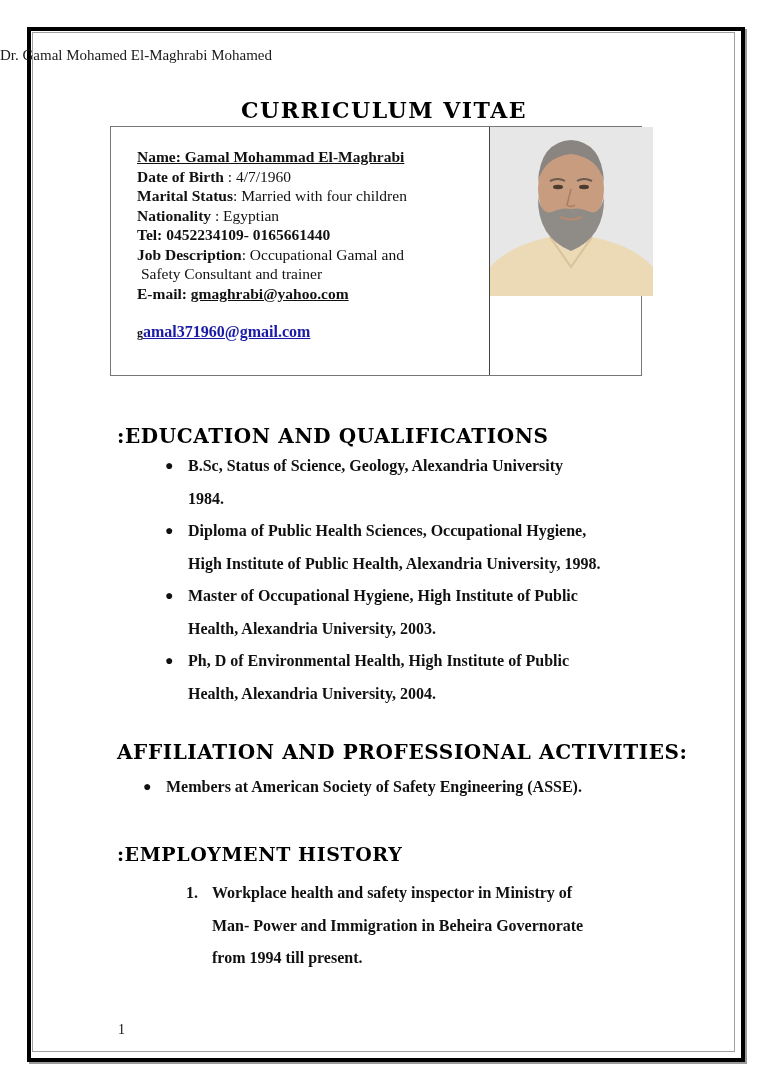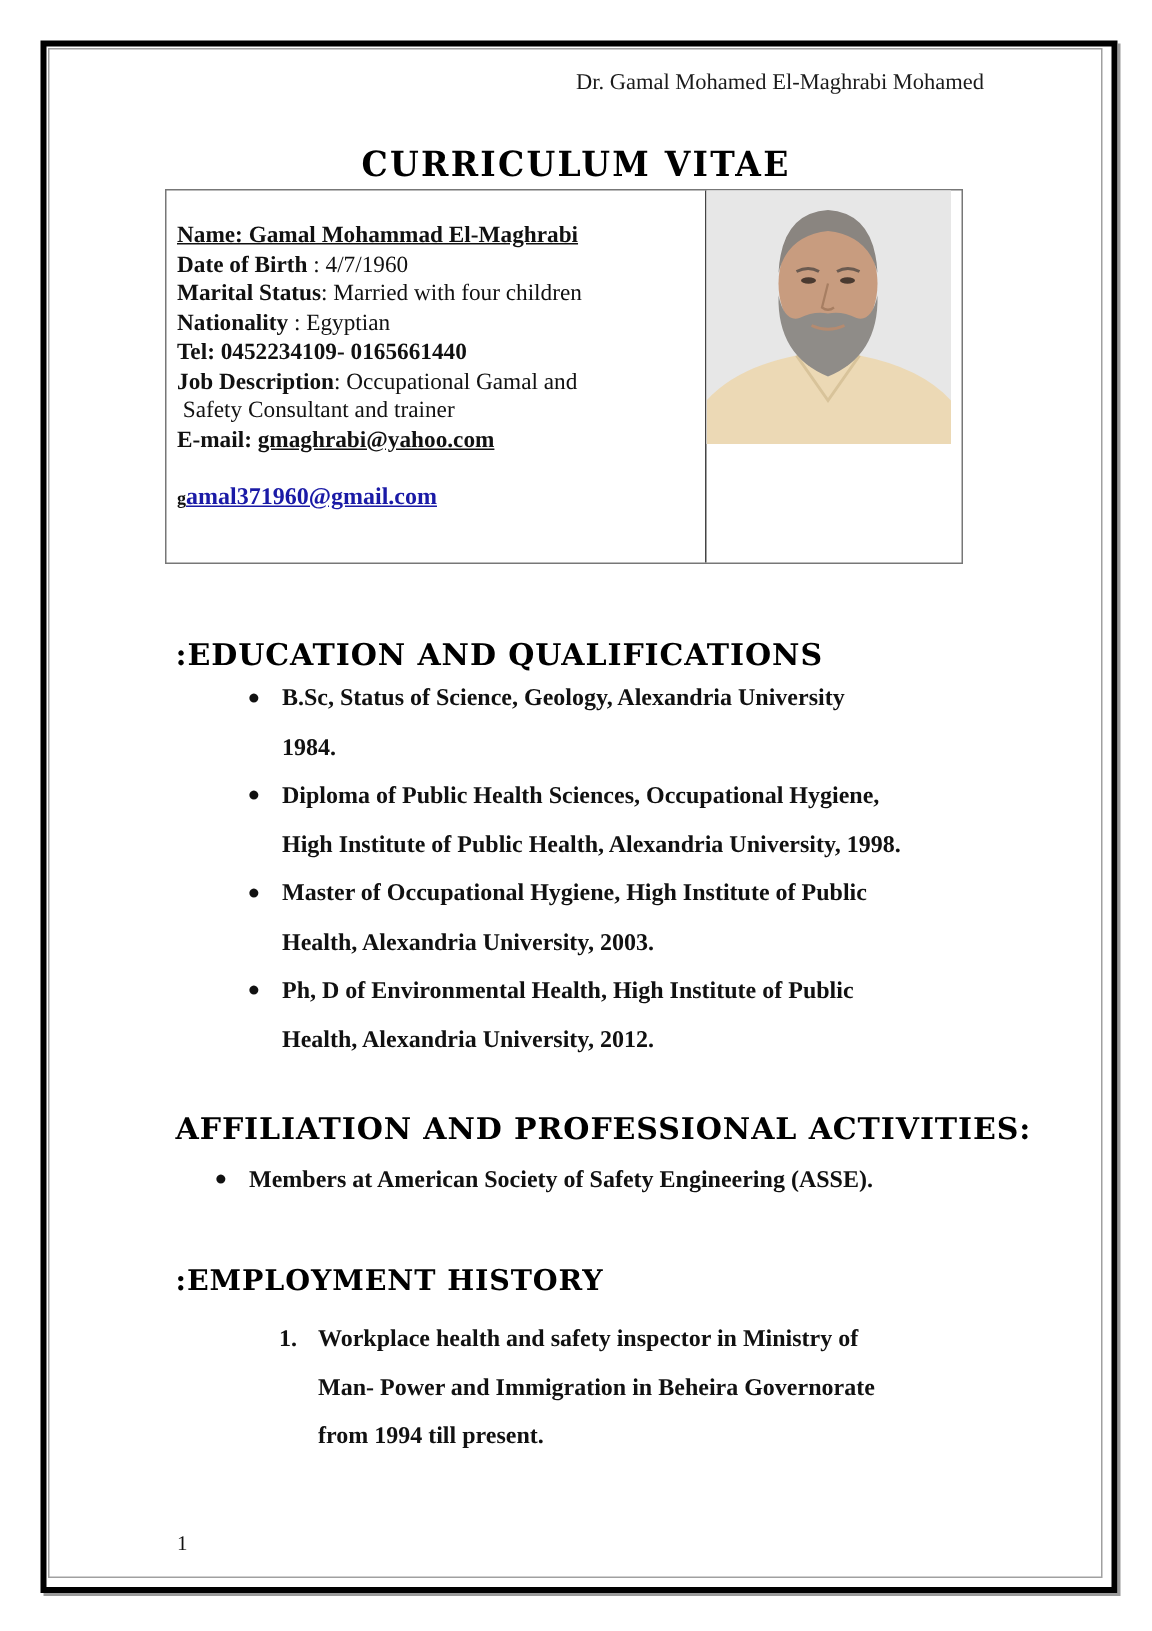--- a/index.html
+++ b/index.html
@@ -13,7 +13,7 @@
   .page-border-inner { position: absolute; left: 32px; top: 32px; width: 703px; height: 1020px;
                        border: 1px solid #a0a0a0; box-sizing: border-box; }
 
-  .header-line { position: absolute; top: 47px; left: 0; width: 656px; text-align: right;
+  .header-line { position: absolute; top: 47px; left: 0; width: 656px; text-align: left;
                  font-size: 15px; color: #1a1a1a; }
 
   .cv-title { position: absolute; top: 97px; left: 0; width: 768px; text-align: center;

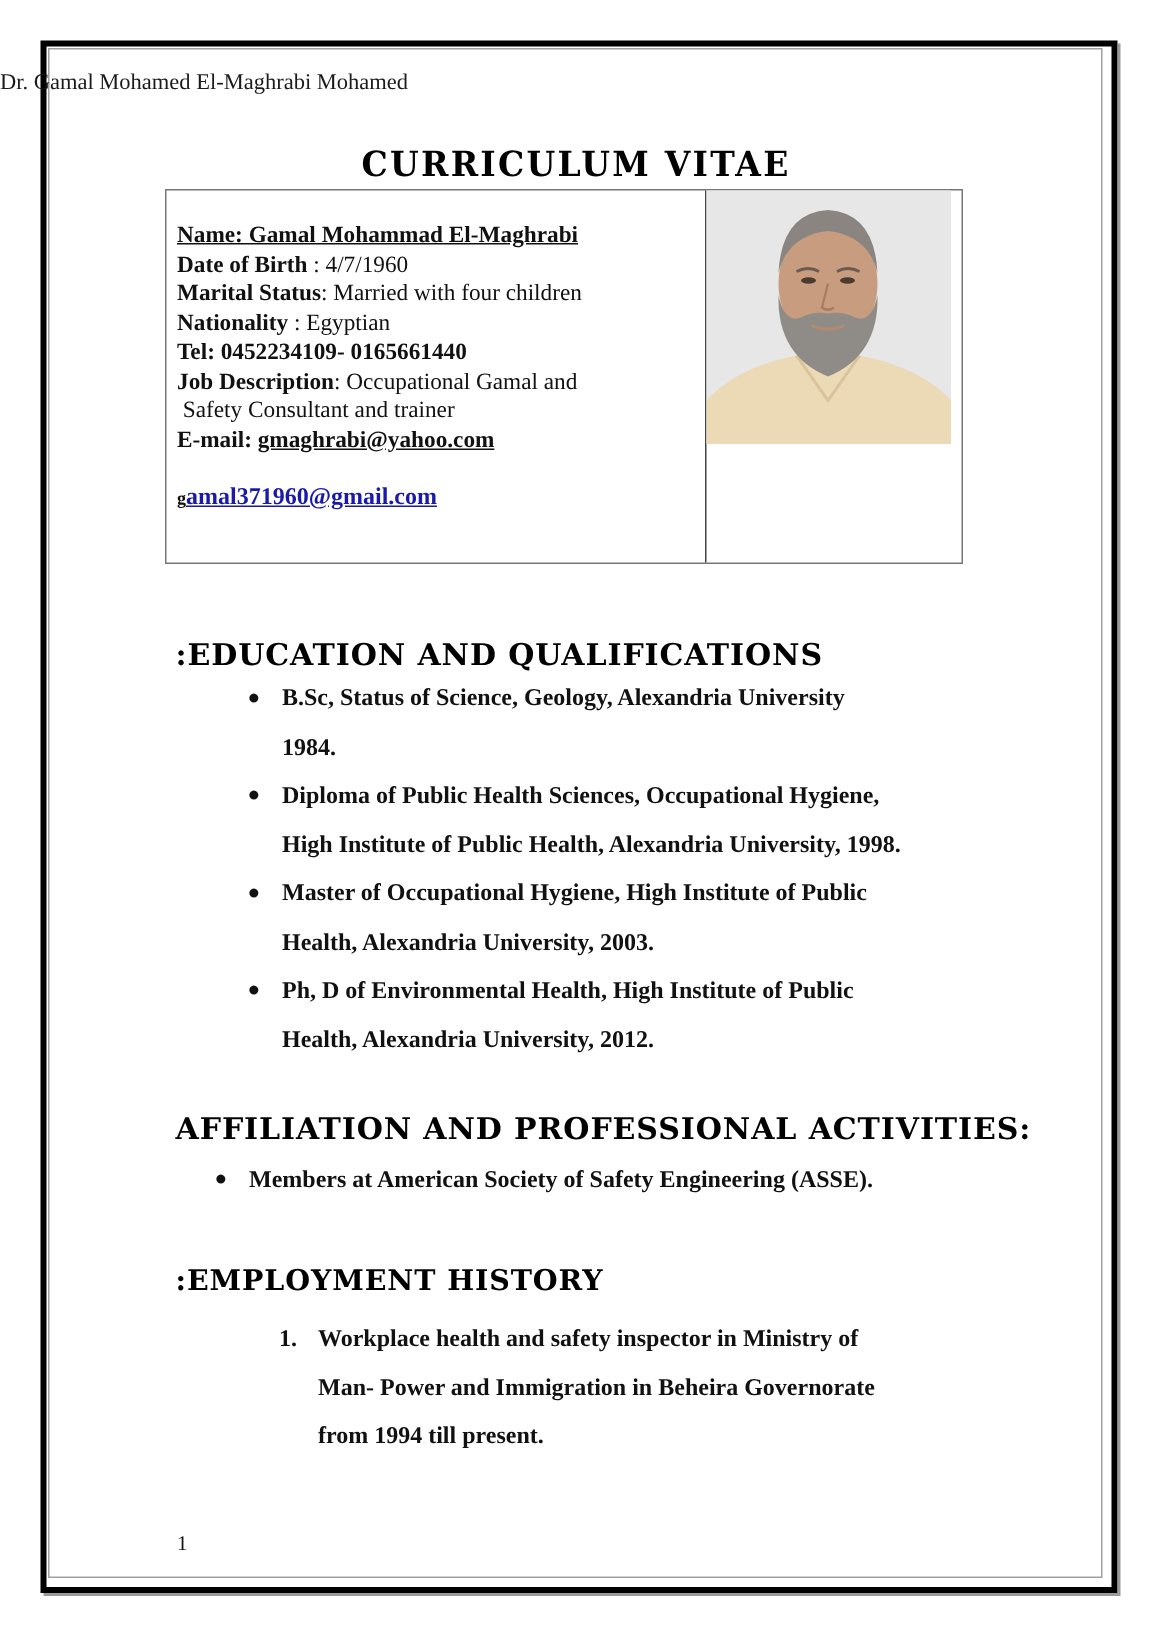--- a/index.html
+++ b/index.html
@@ -21,7 +21,7 @@
               letter-spacing: 1.5px; color: #000; transform: scaleY(1.05); }
 
   .info-table { position: absolute; left: 110px; top: 126px; width: 532px; height: 250px;
-                border: 1.5px solid #777; box-sizing: border-box; display: flex; }
+                border: 1.5px solid #777; box-sizing: border-box; display: flex; padding-left: 19px; }
   .info-cell { width: 360px; border-right: 1.5px solid #444; box-sizing: border-box;
                padding: 20px 0 0 7px; font-size: 15.5px; line-height: 19.5px; }
   .photo-cell { flex: 1; position: relative; }

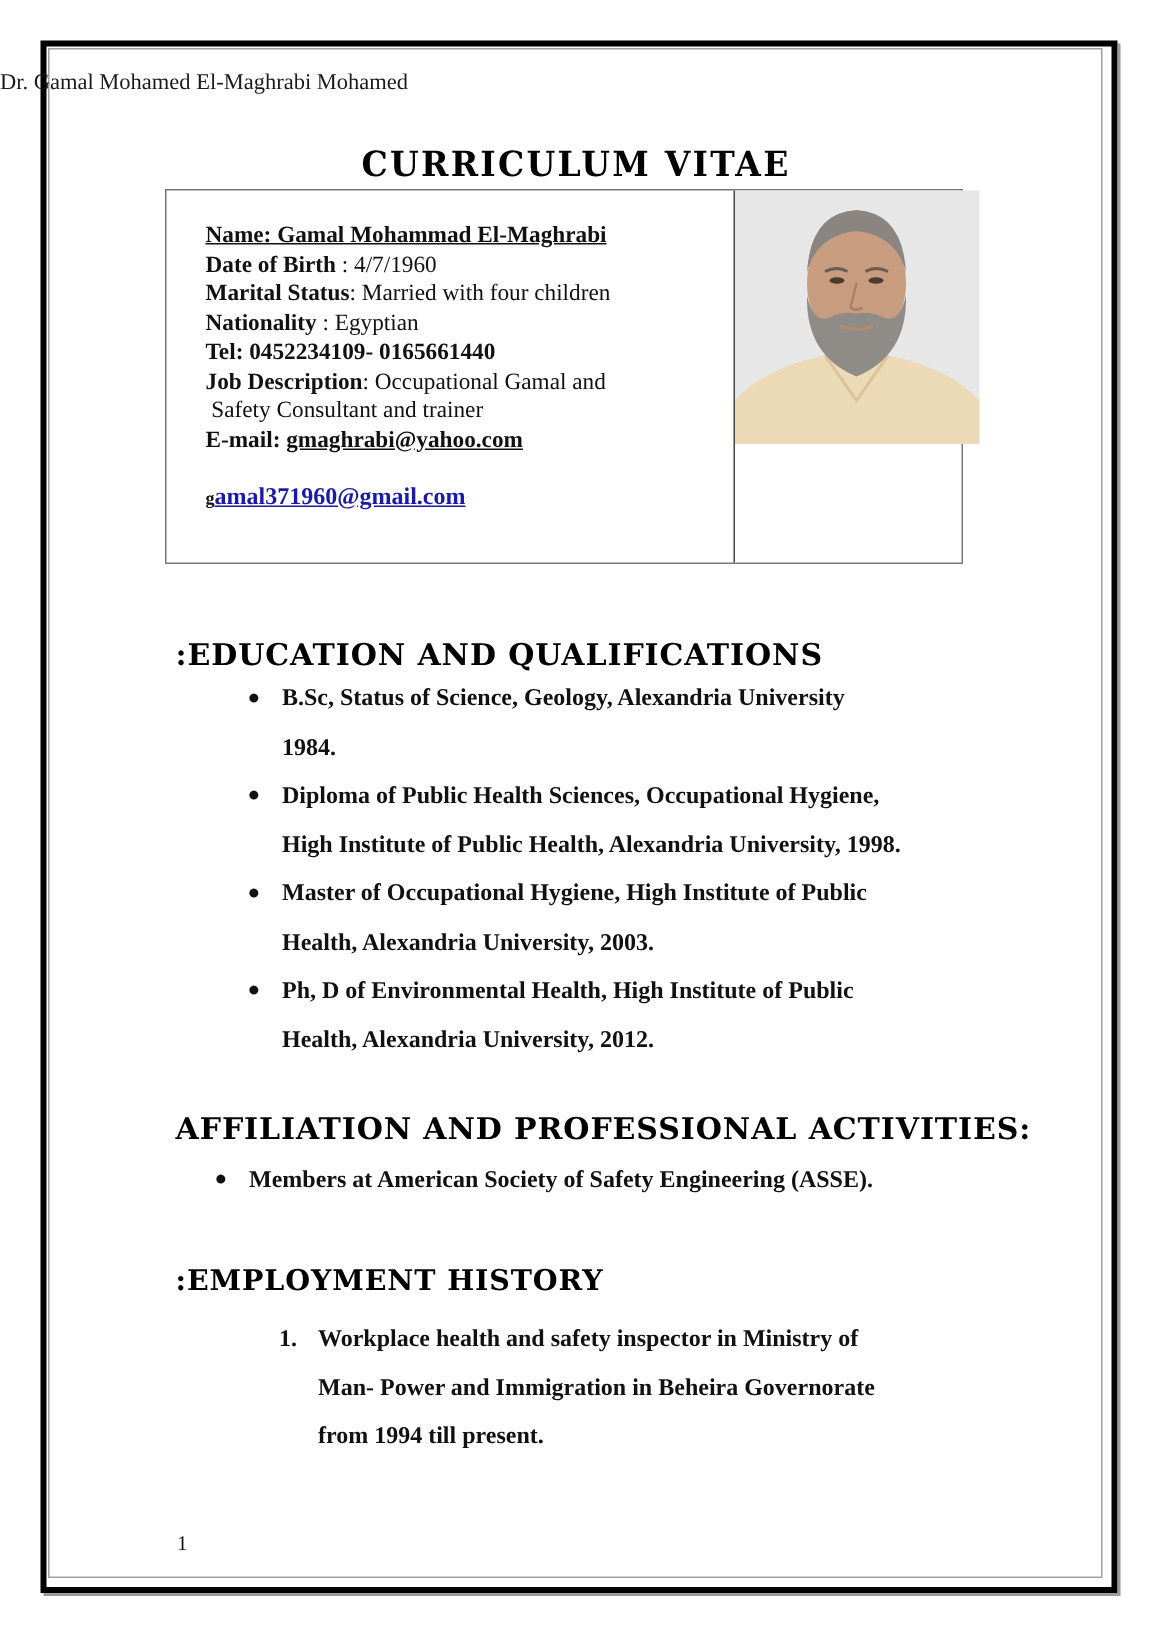--- a/index.html
+++ b/index.html
@@ -117,7 +117,7 @@
   <li>
       <span class="bullet-dot">●</span>
       <div>Ph, D of Environmental Health, High Institute of Public</div>
-      <div>Health, Alexandria University, 2012.</div>
+      <div>Health, Alexandria University, 2004.</div>
     </li>
 </ul>
 

